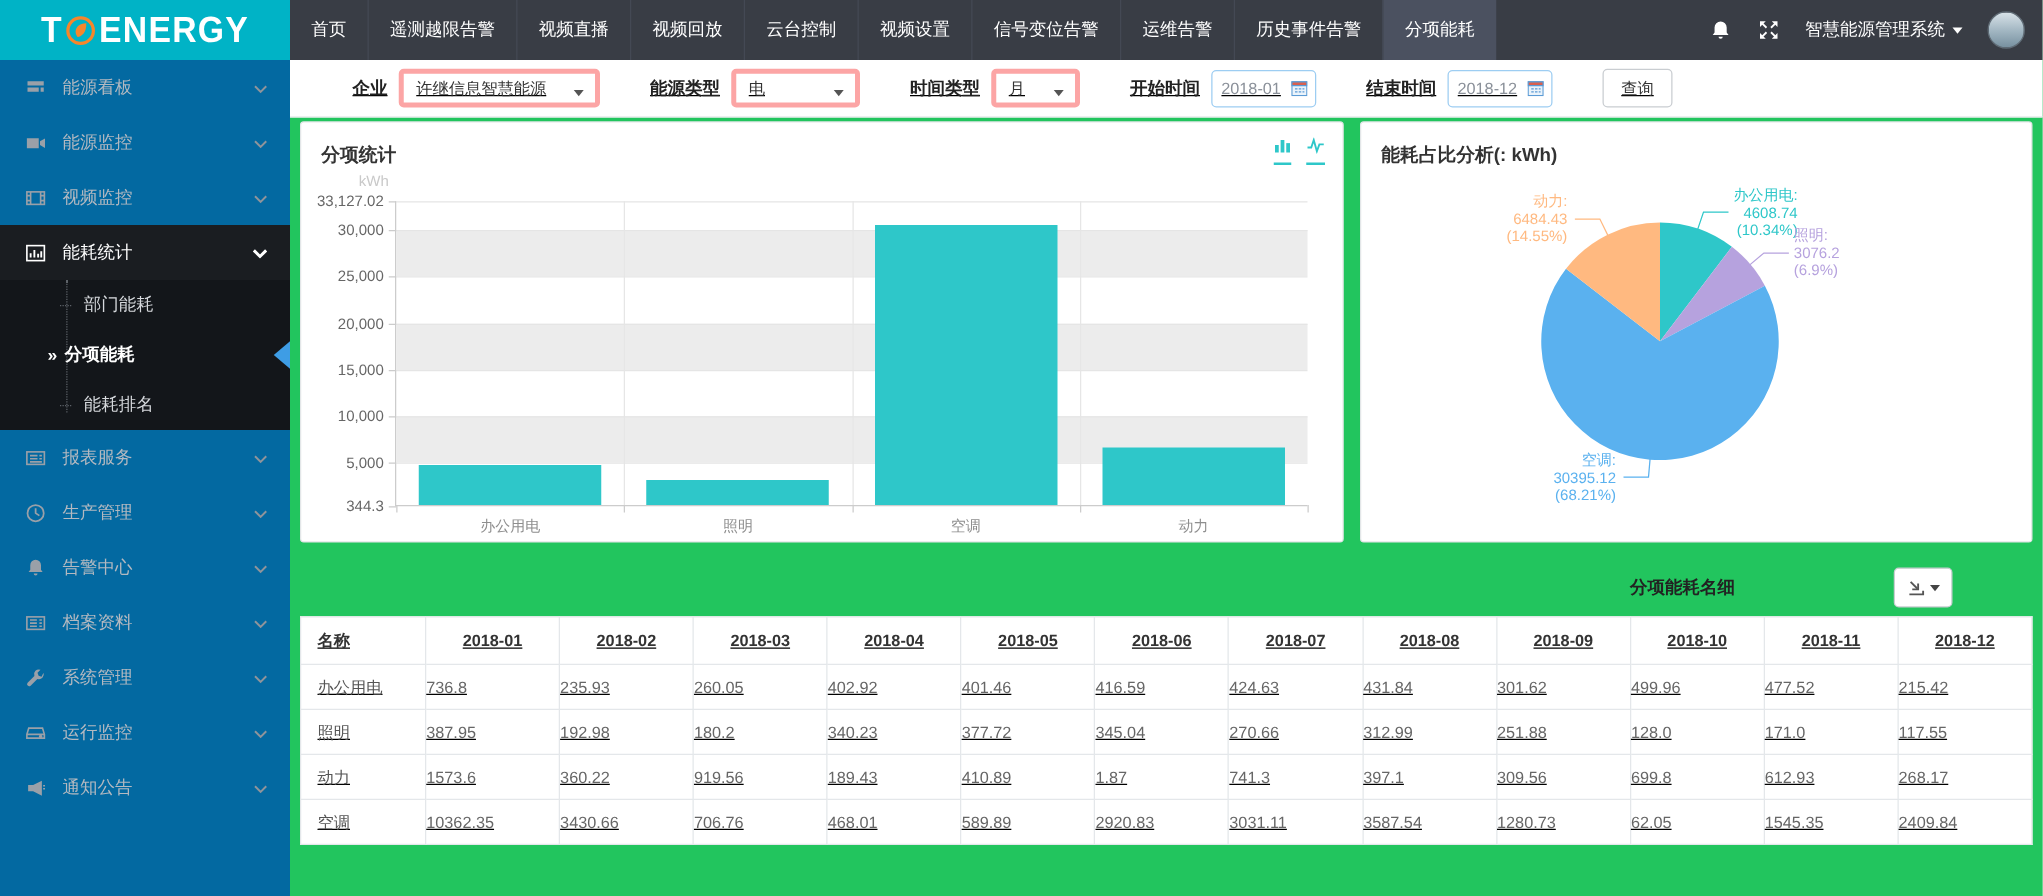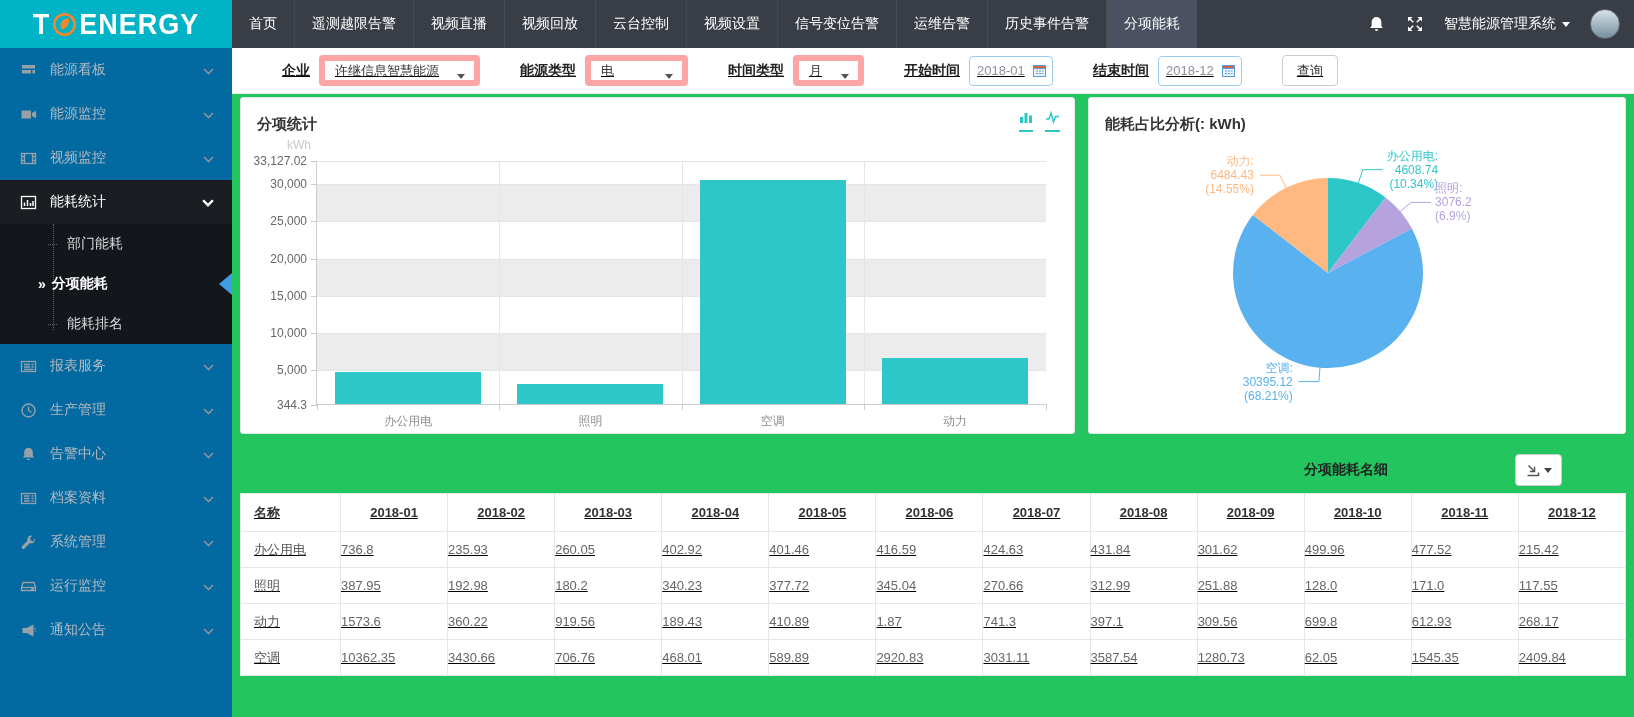--- a/index.html
+++ b/index.html
@@ -44,7 +44,7 @@
 
   .filterbar { height:46px; background:#fff; border-bottom:1px solid #e7eaec; display:flex; align-items:center; padding-left:50px; }
   .flabel { font-weight:bold; font-size:14px; color:#222; margin-right:9px; white-space:nowrap; }
-  .fsel { height:31px; border:6px solid #fca5a5; border-radius:4px; background:#fff; display:flex; align-items:center;
+  .fsel { height:31px; border:4px solid #fca5a5; border-radius:4px; background:#fff; display:flex; align-items:center;
     padding:0 24px 0 10px; font-size:13px; color:#333; position:relative; cursor:pointer; margin-right:40px; }
   .fsel::after { content:''; position:absolute; right:9px; top:13px; border:4px solid transparent; border-top:5px solid #555; }
   .fdate { height:30px; width:84px; border:1px solid #9dcdf2; border-radius:4px; background:#fff;

